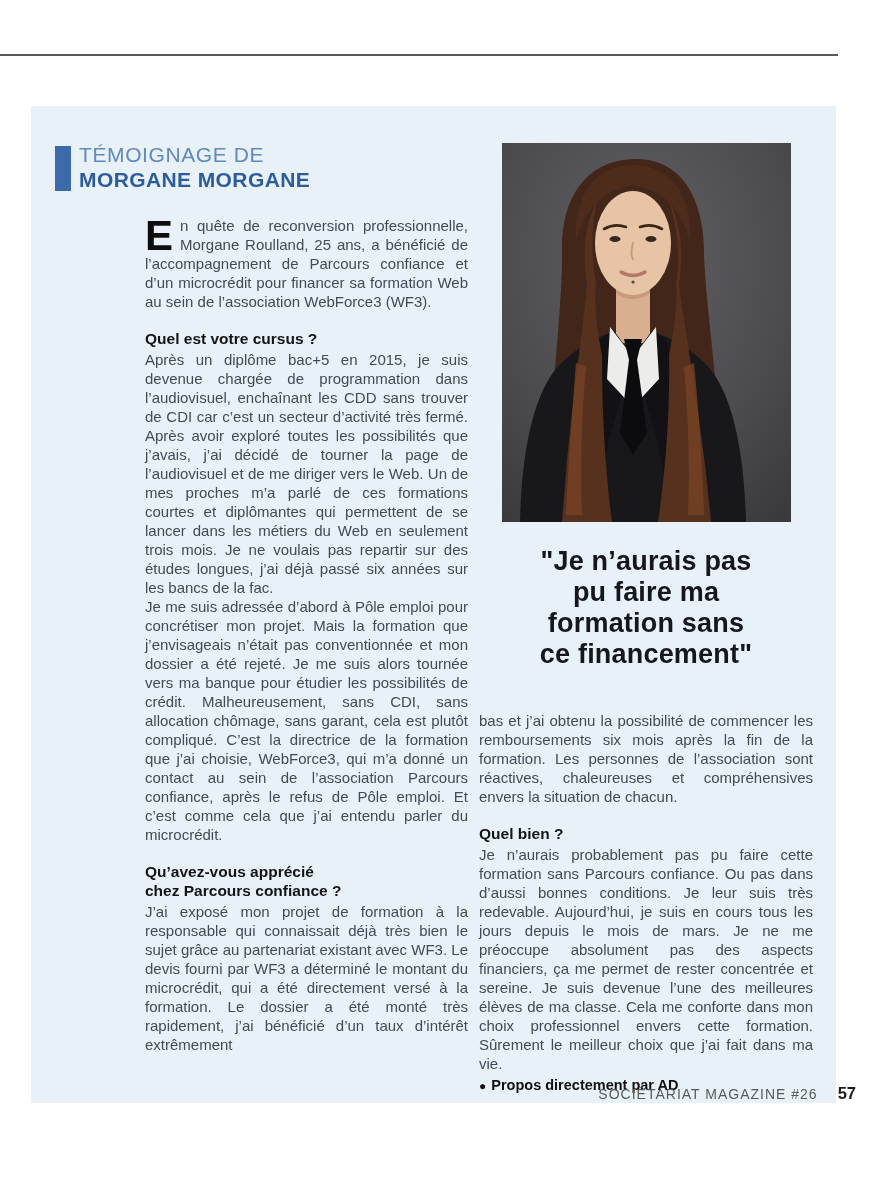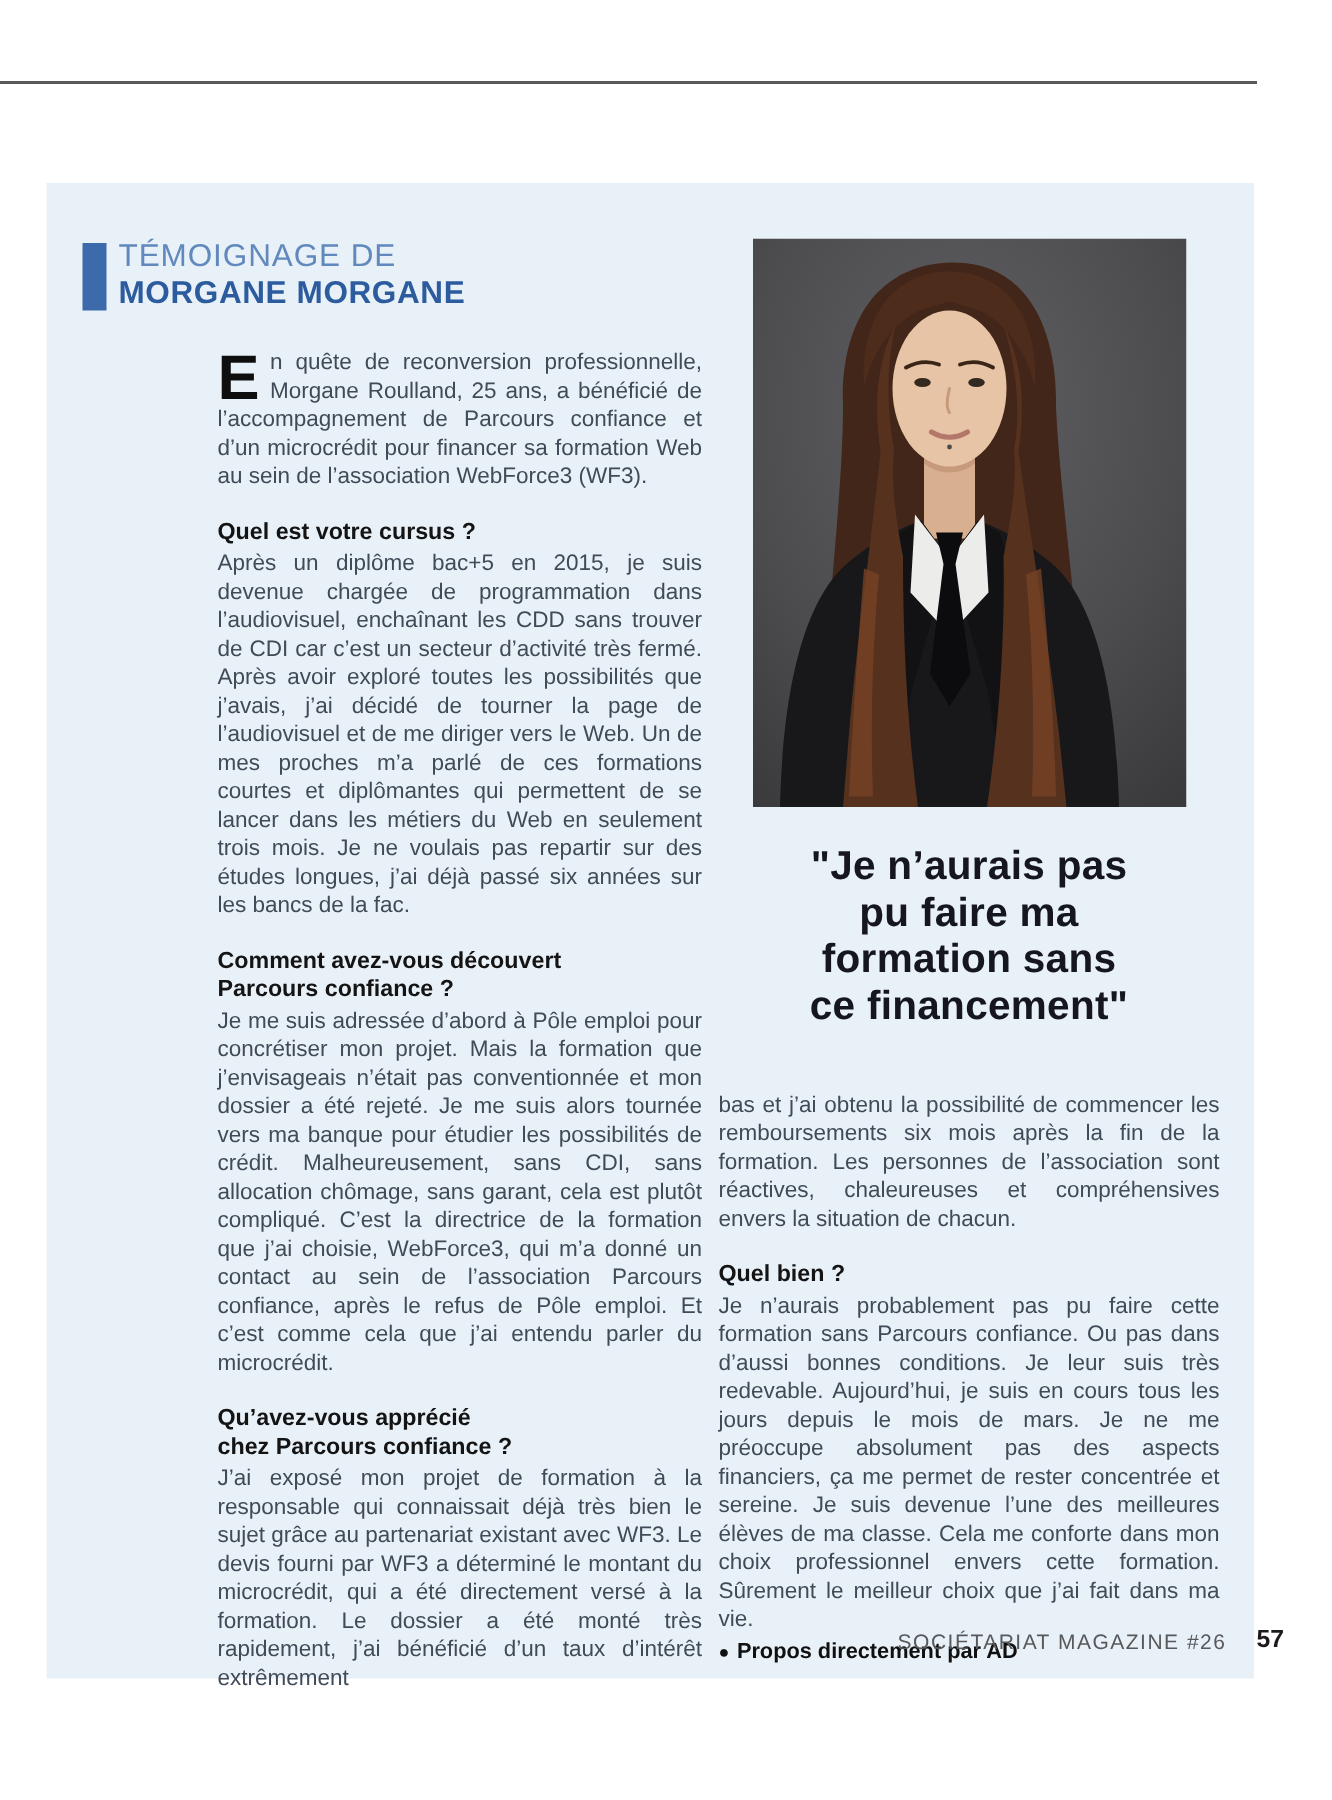--- a/index.html
+++ b/index.html
@@ -9,7 +9,7 @@
     font-family:"Liberation Sans", sans-serif; overflow:hidden;
   }
   .top-rule { position:absolute; left:0; top:54px; width:838px; height:2px; background:#58595b; }
-  .content-box { position:absolute; left:31px; top:106px; width:805px; height:997px; background:#e9f1f8;margin-top:16px; }
+  .content-box { position:absolute; left:31px; top:106px; width:805px; height:997px; background:#e9f1f8; }
 
   
   .title-block { position:absolute; left:24px; top:36px; display:flex; align-items:flex-start; }

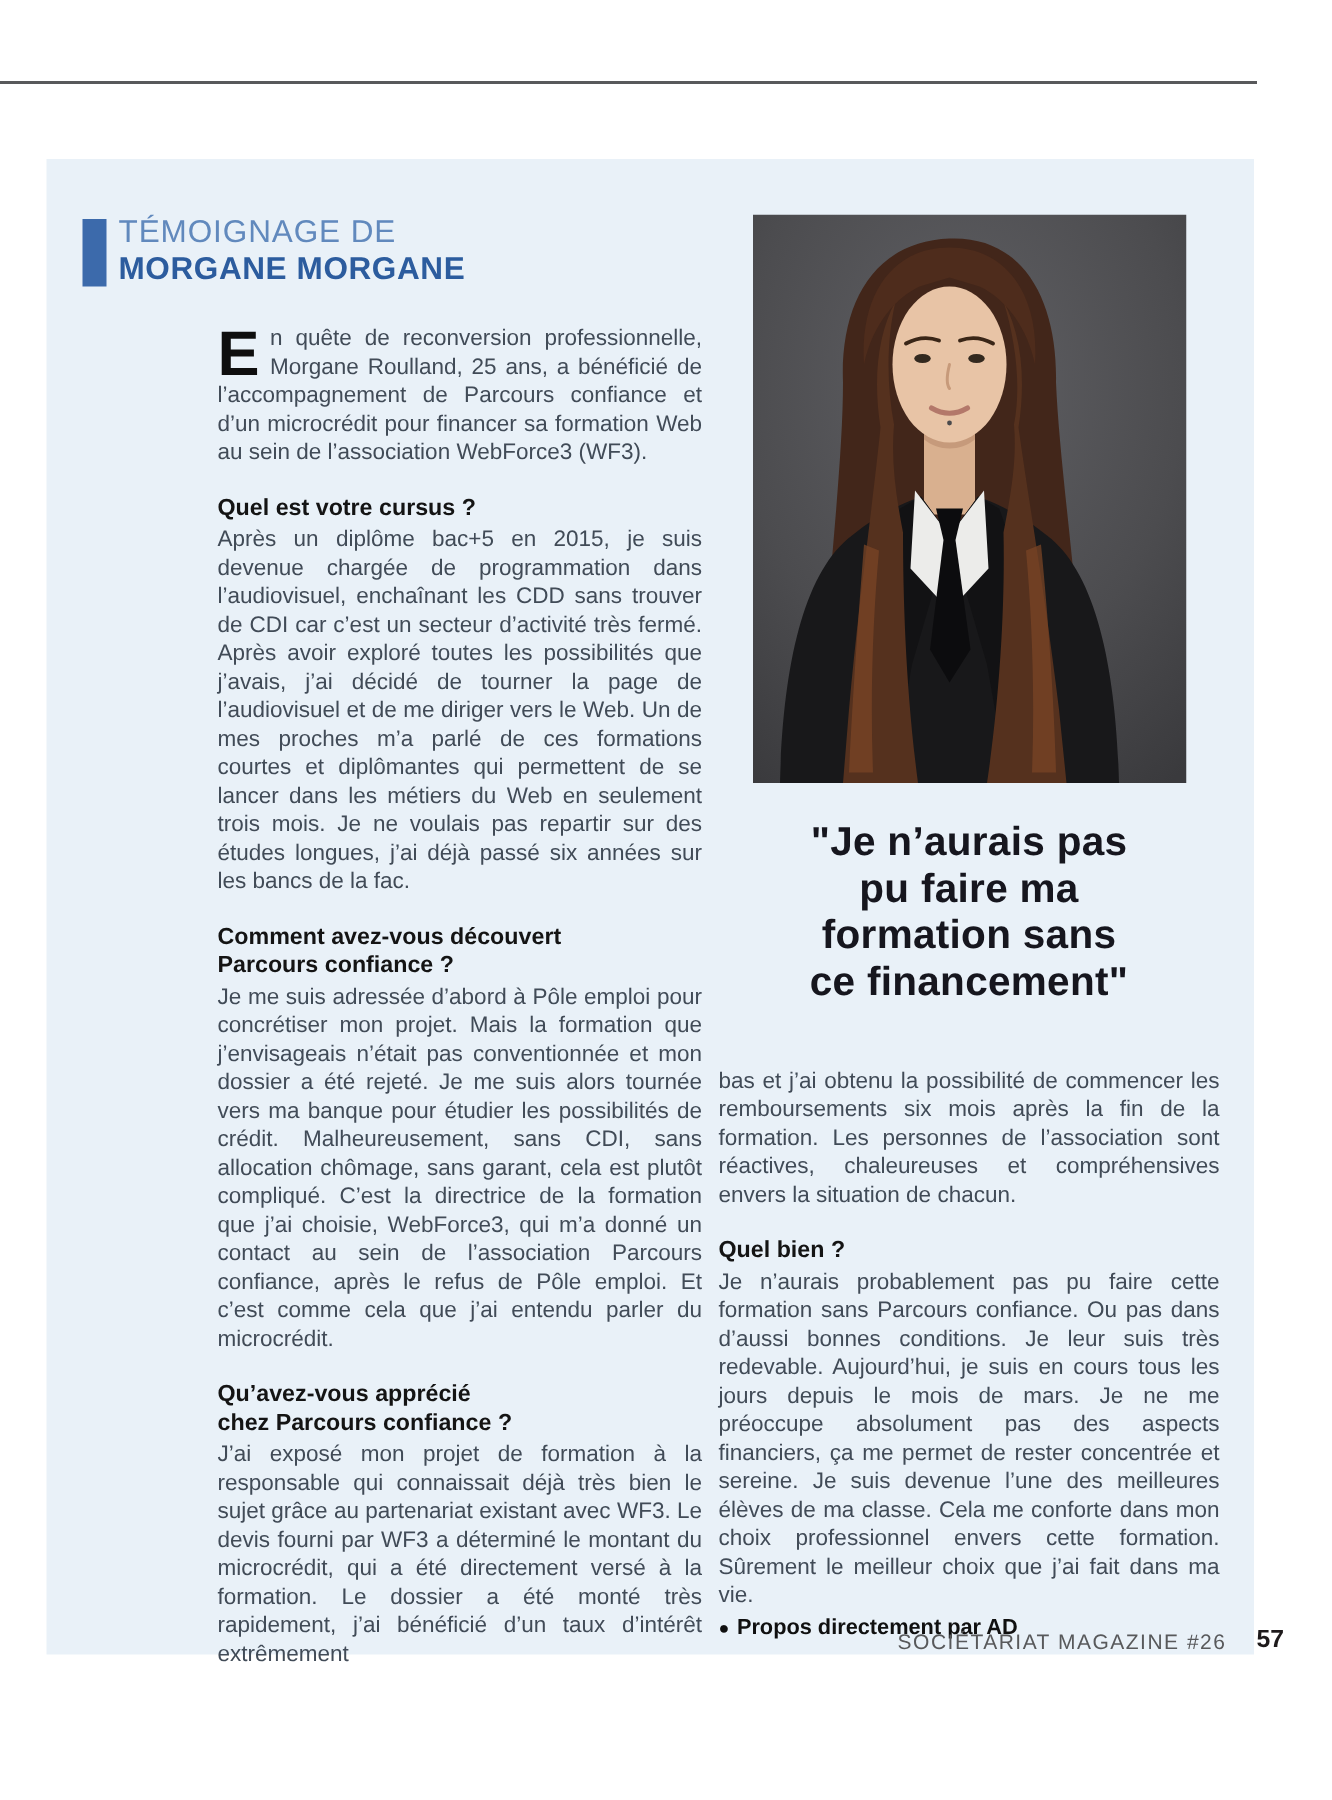--- a/index.html
+++ b/index.html
@@ -79,8 +79,6 @@
       </section>
 
       <section>
-        <h2 class="q">Comment avez-vous découvert
-Parcours confiance ?</h2>
         <p class="body">Je me suis adressée d’abord à Pôle emploi pour concrétiser mon projet. Mais la formation que j’envisageais n’était pas conventionnée et mon dossier a été rejeté. Je me suis alors tournée vers ma banque pour étudier les possibilités de crédit. Malheureusement, sans CDI, sans allocation chômage, sans garant, cela est plutôt compliqué. C’est la directrice de la formation que j’ai choisie, WebForce3, qui m’a donné un contact au sein de l’association Parcours confiance, après le refus de Pôle emploi. Et c’est comme cela que j’ai entendu parler du microcrédit.</p>
       </section>
 

